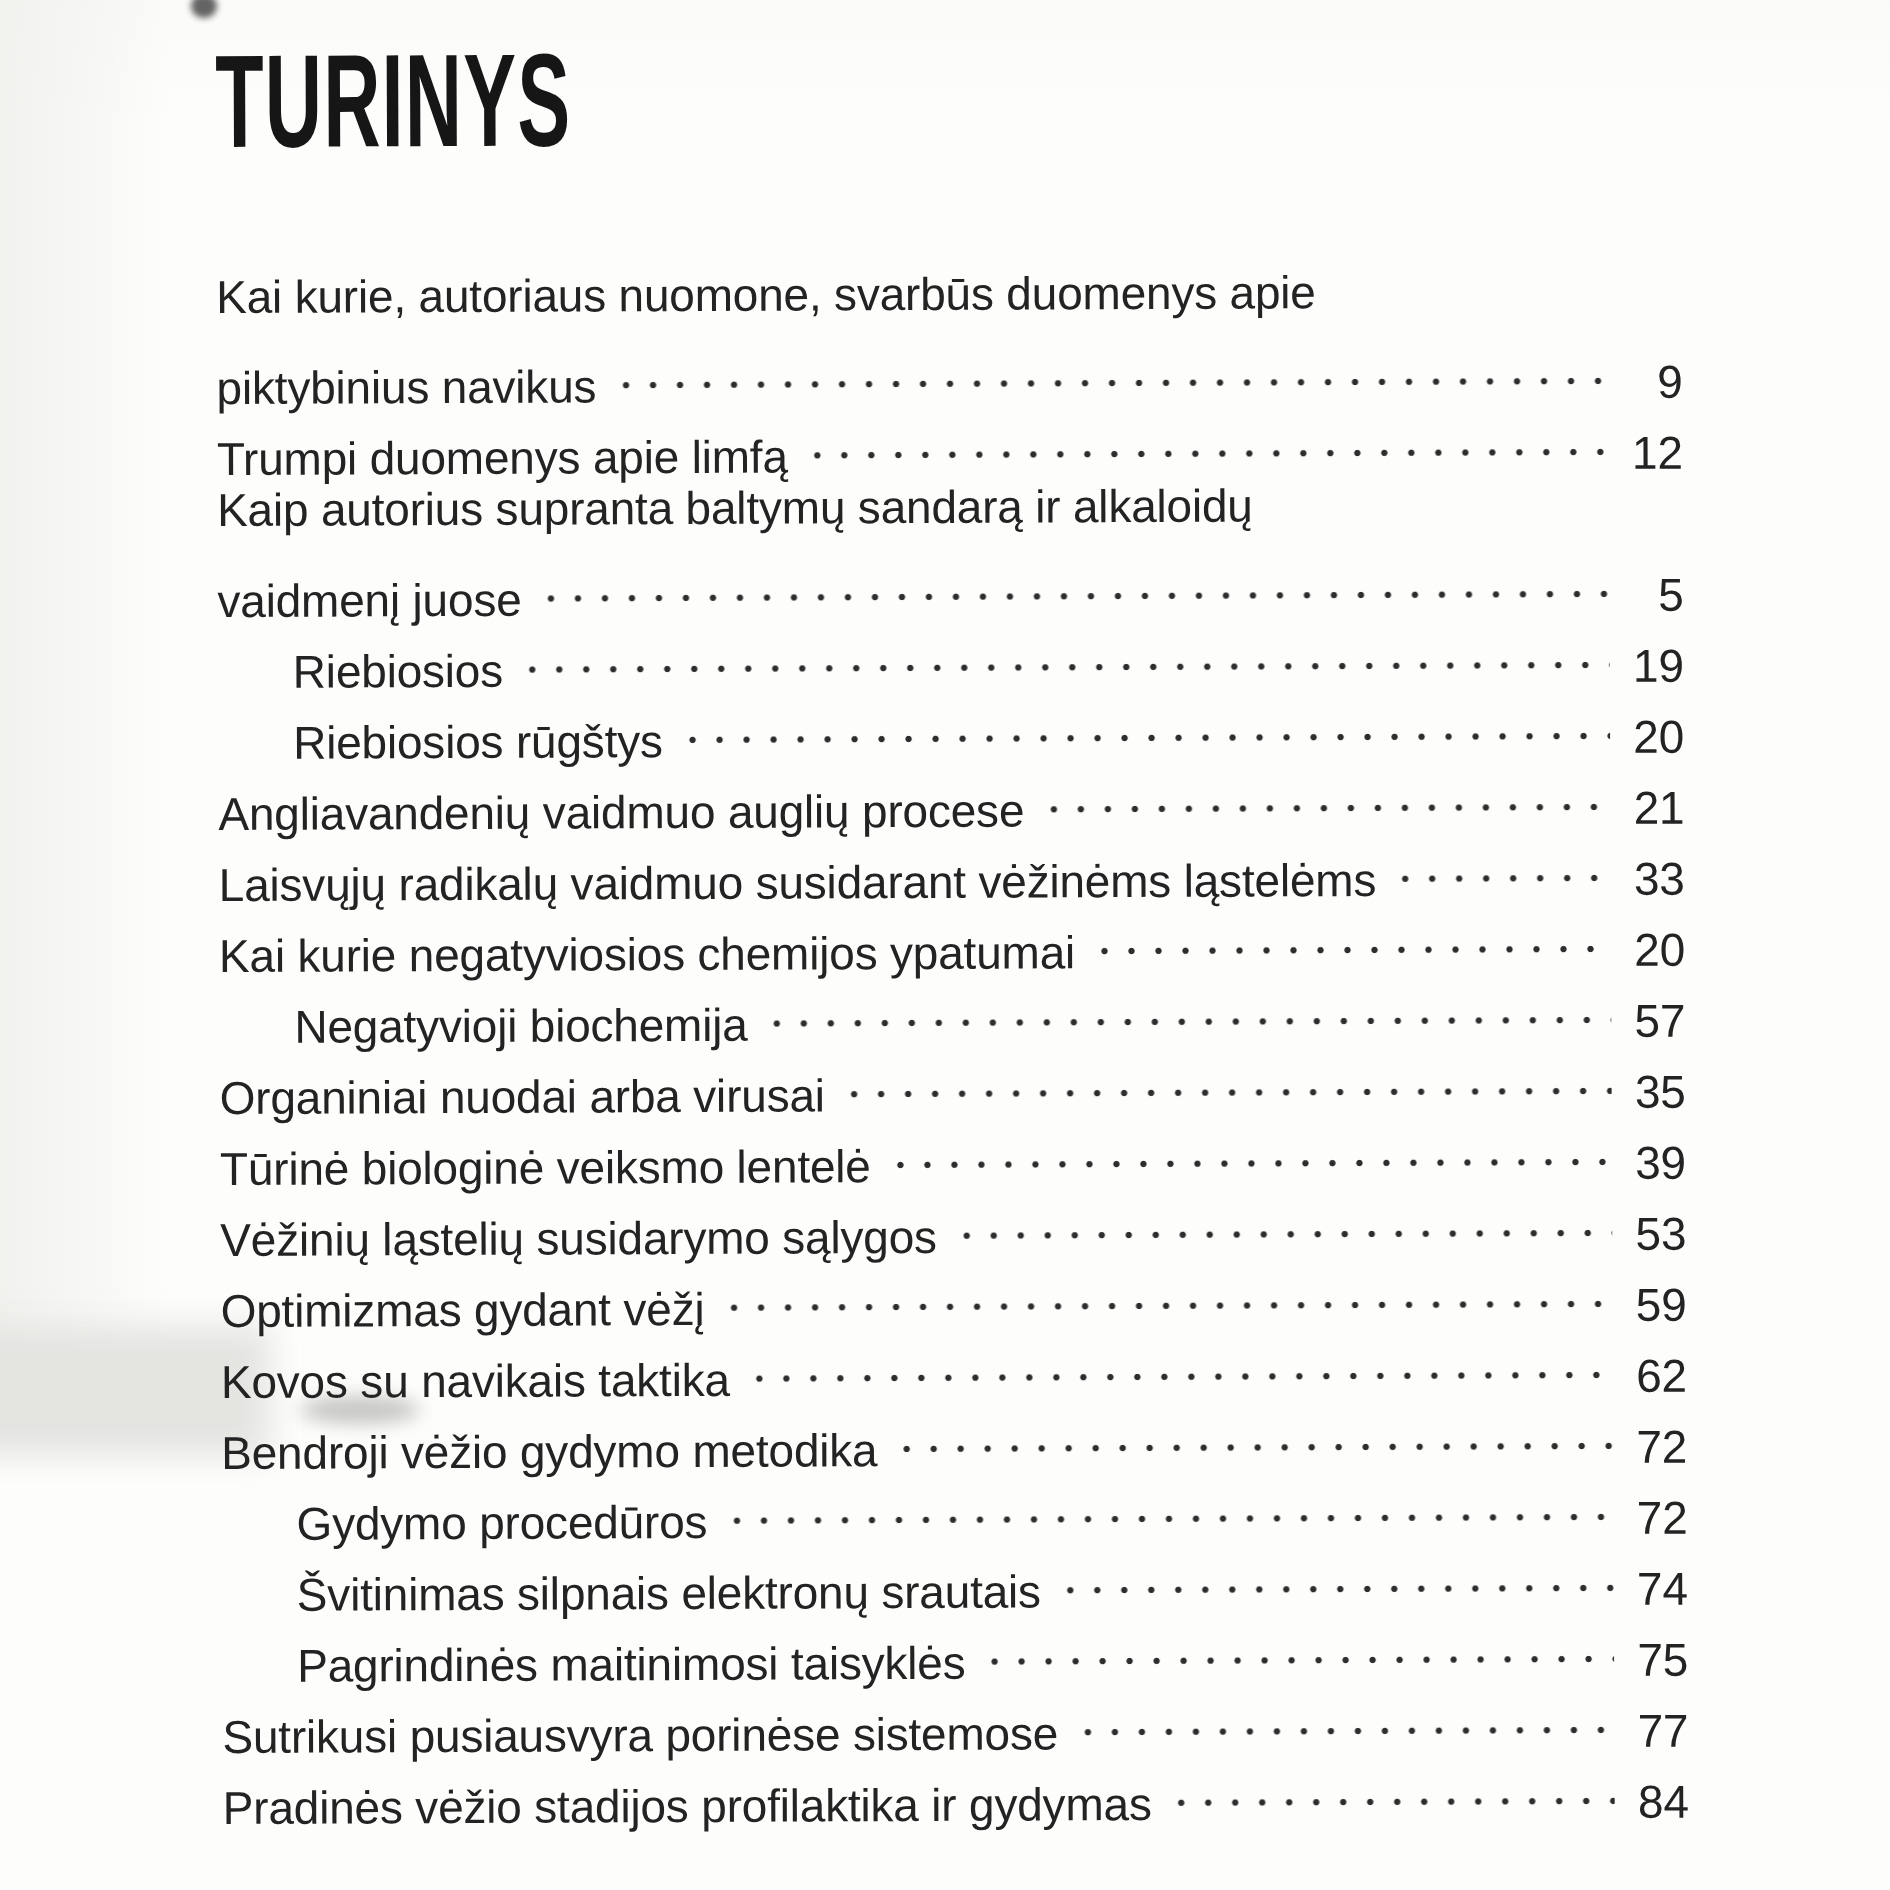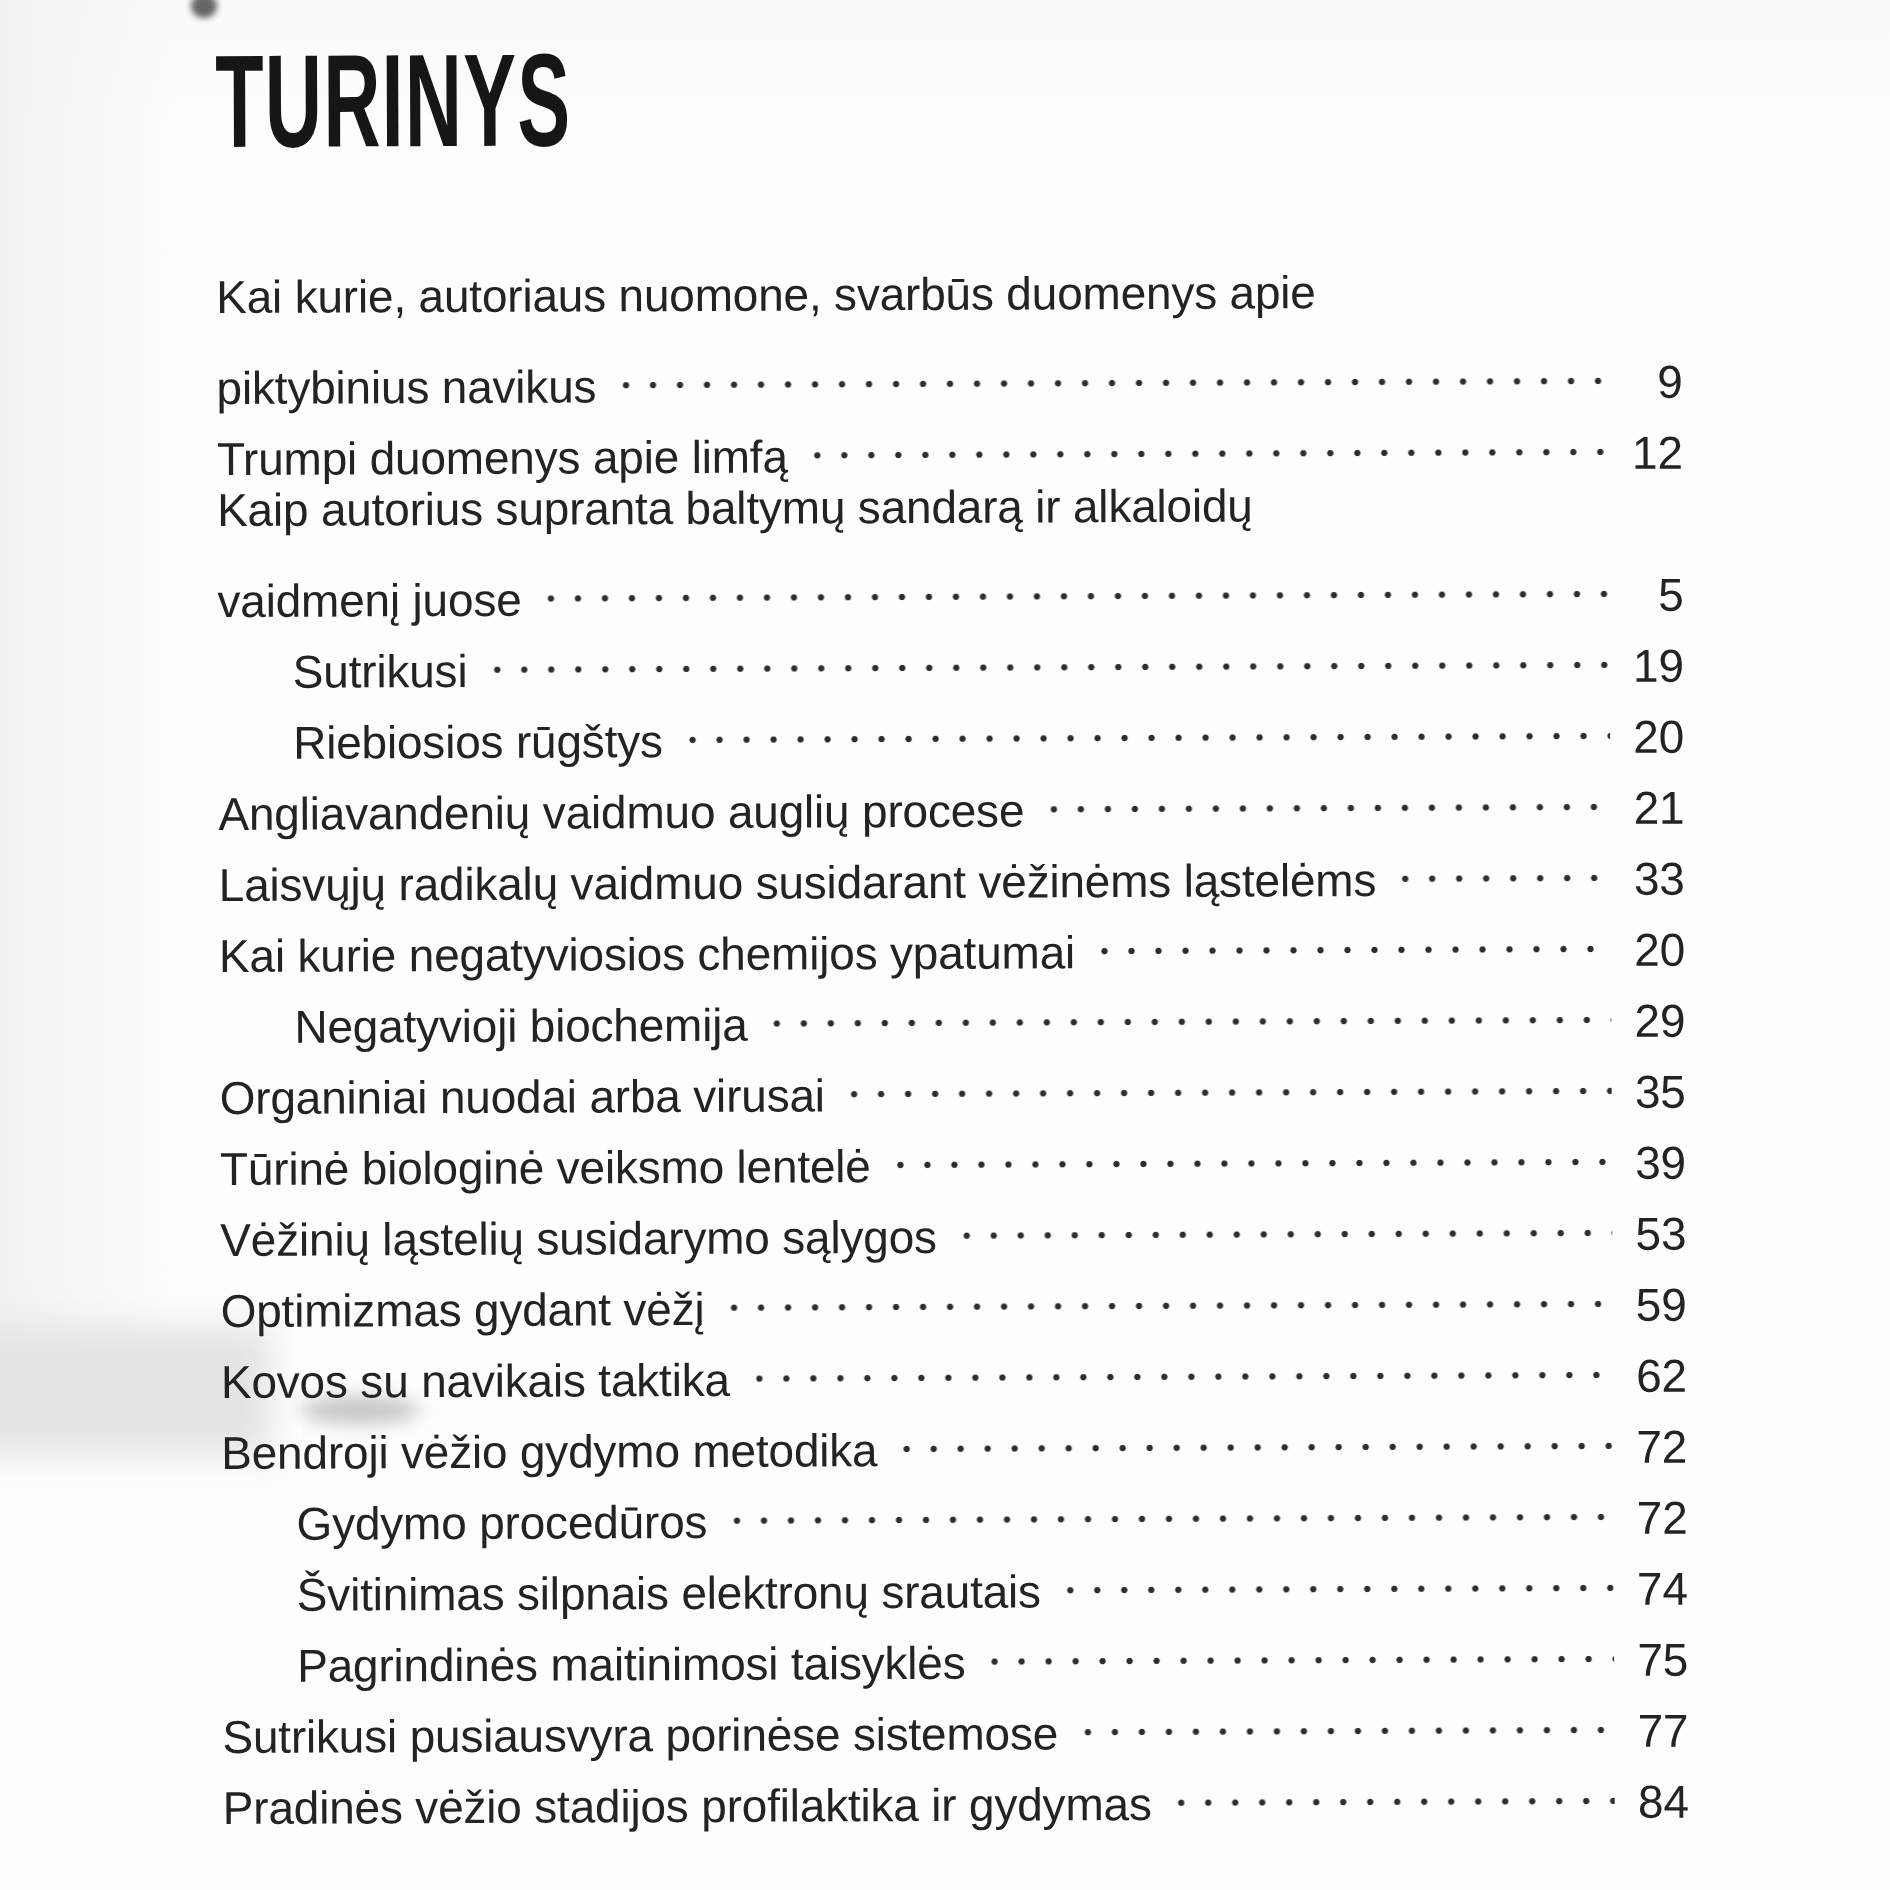--- a/index.html
+++ b/index.html
@@ -118,7 +118,7 @@
     <span class="toc-page">5</span>
   </div>
         <div class="toc-row indent">
-    <span class="toc-text">Sutrikusi</span>
+    <span class="toc-text">Riebiosios</span>
     <span class="leader"></span>
     <span class="toc-page">19</span>
   </div>

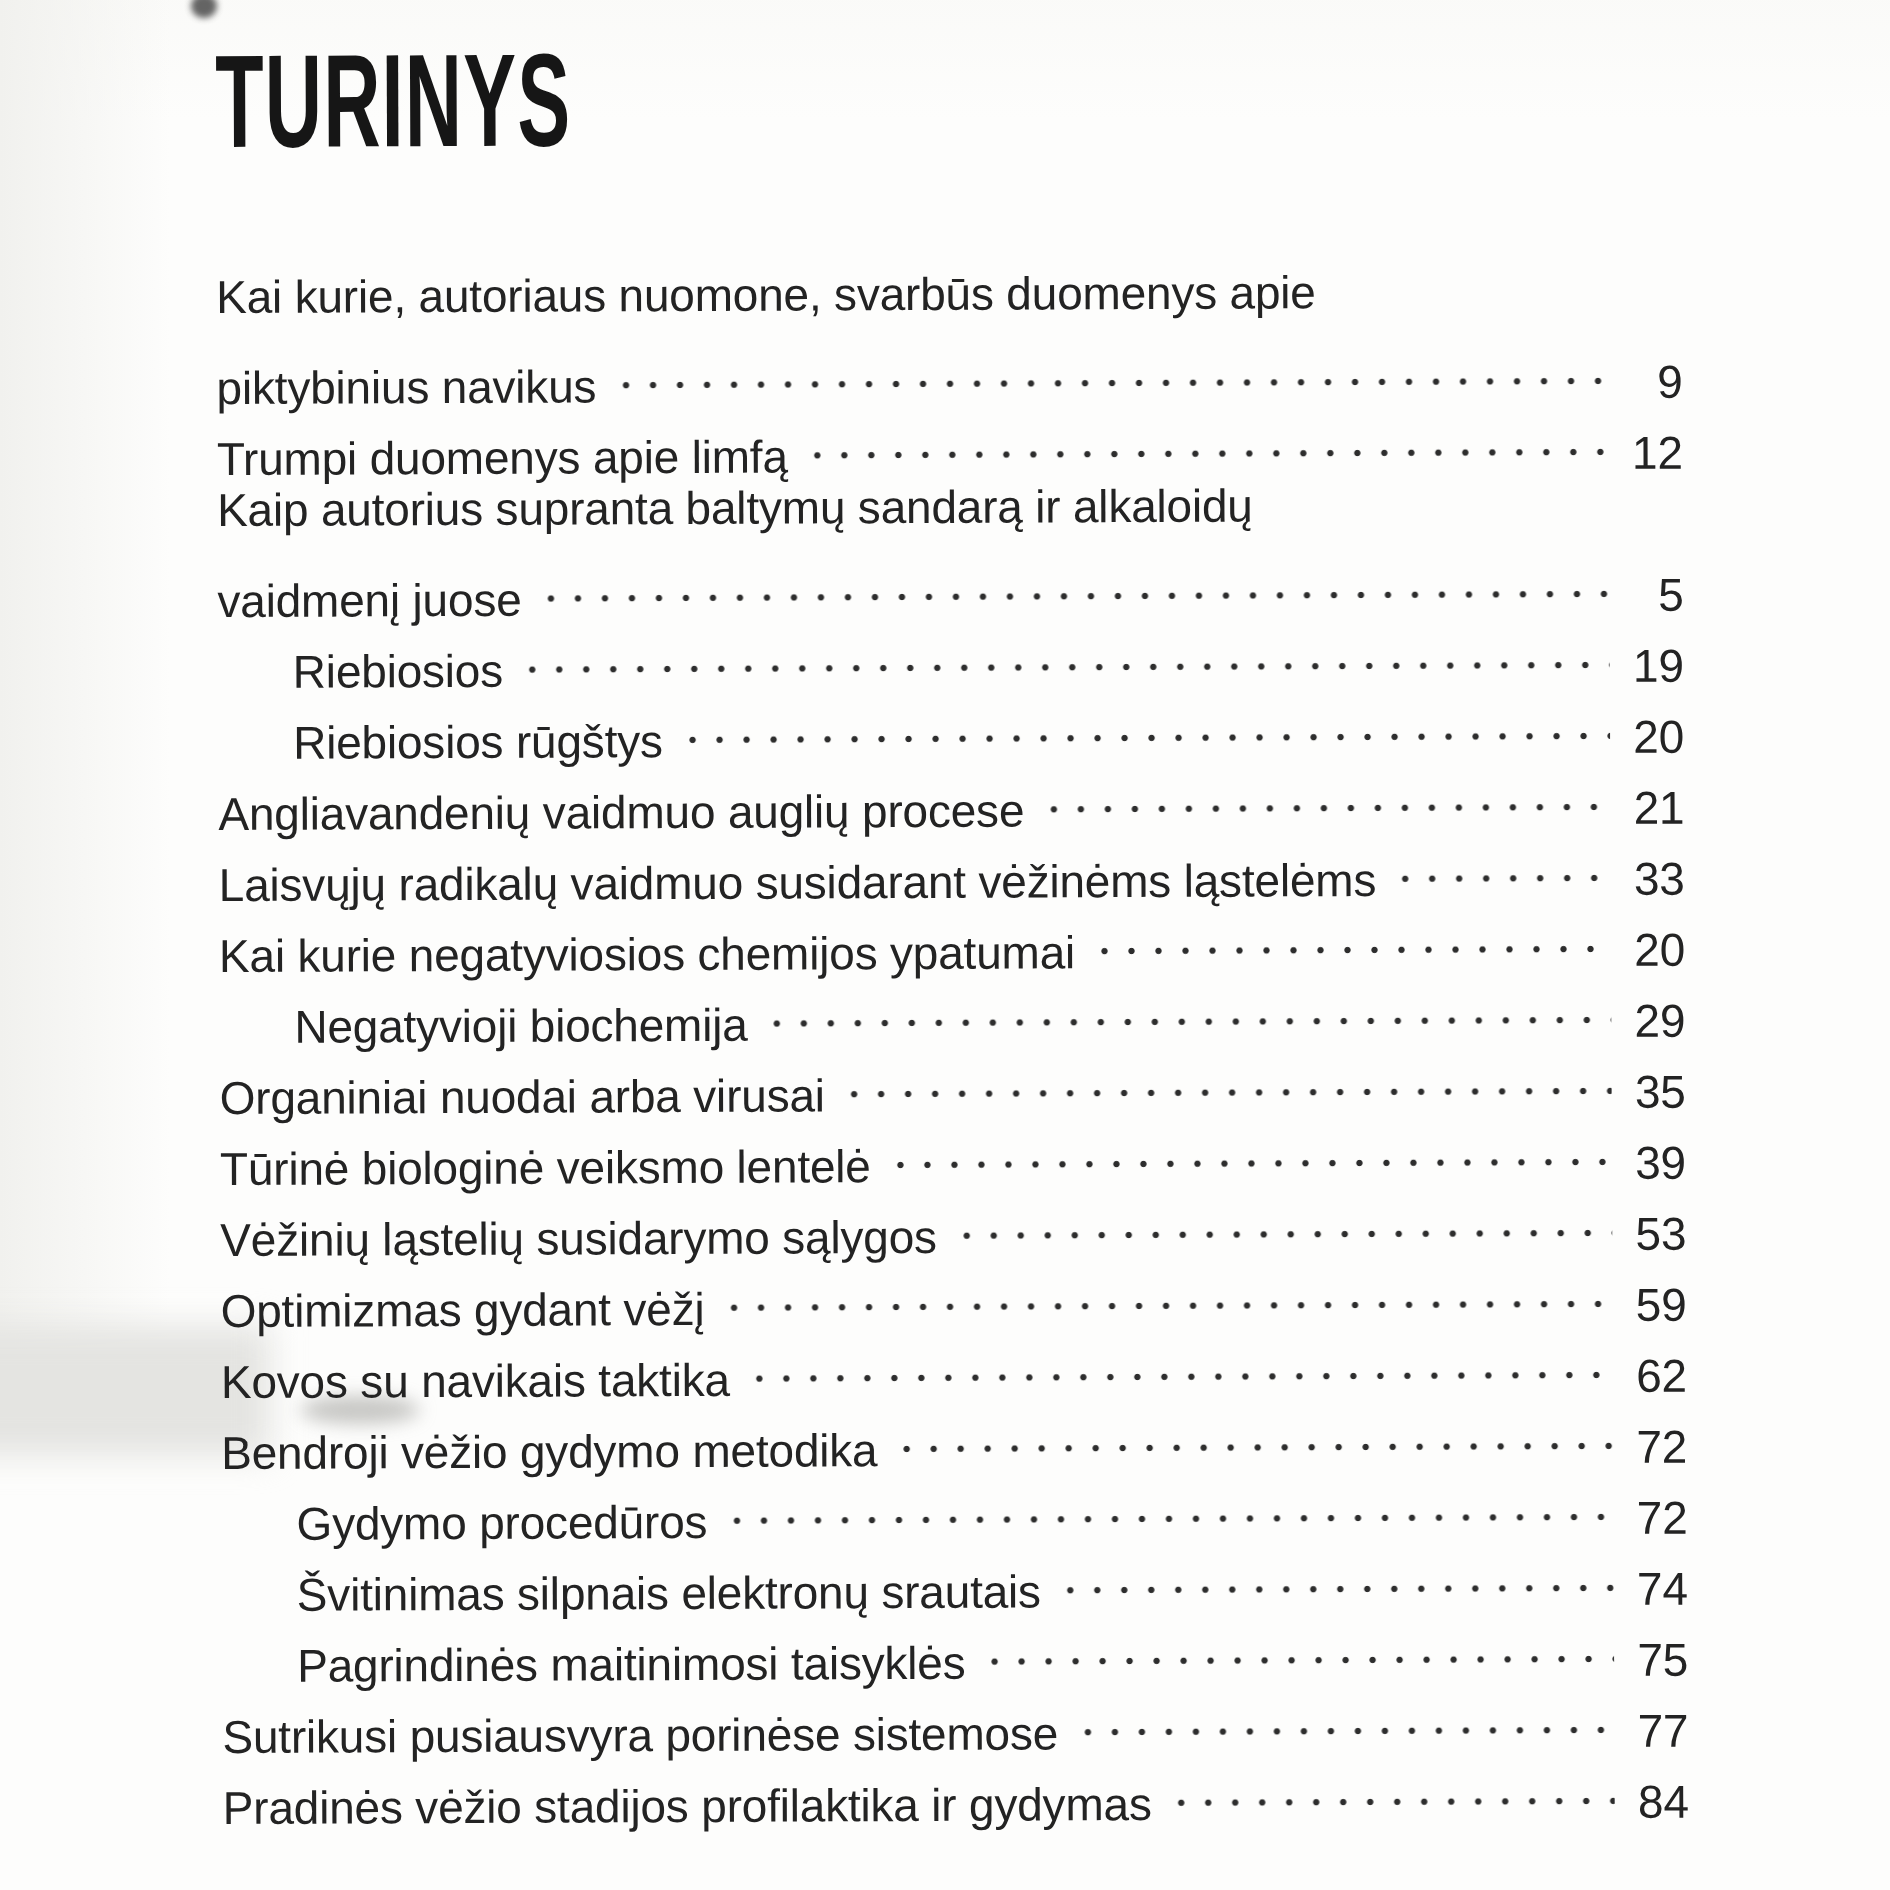--- a/index.html
+++ b/index.html
@@ -145,7 +145,7 @@
         <div class="toc-row indent">
     <span class="toc-text">Negatyvioji biochemija</span>
     <span class="leader"></span>
-    <span class="toc-page">29</span>
+    <span class="toc-page">57</span>
   </div>
         <div class="toc-row">
     <span class="toc-text">Organiniai nuodai arba virusai</span>

